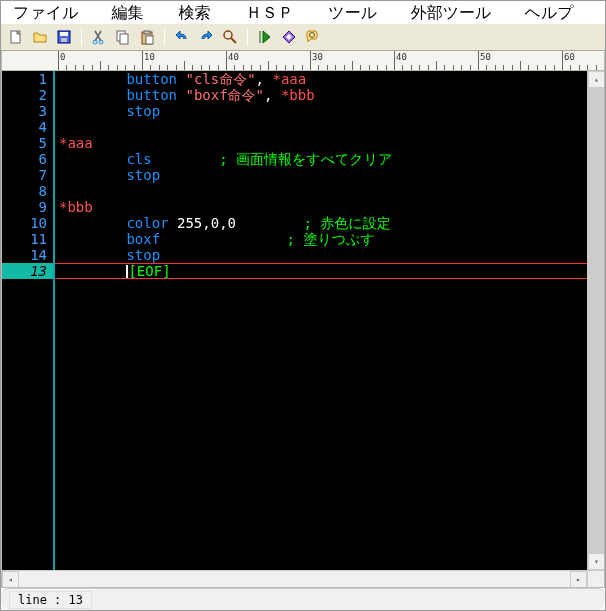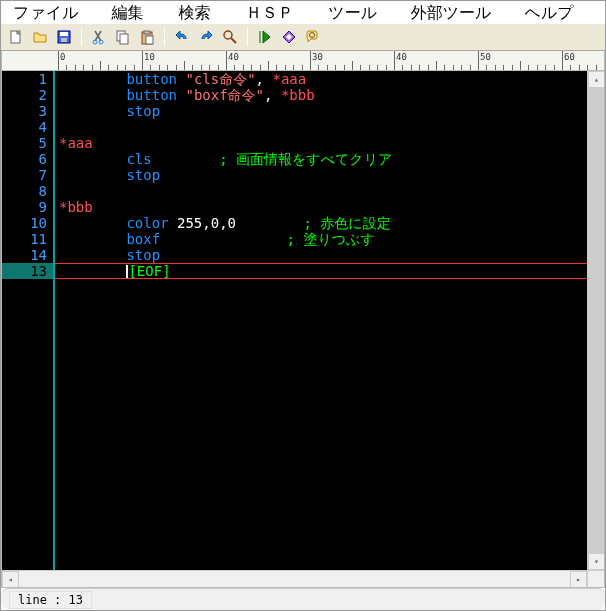--- a/index.html
+++ b/index.html
@@ -27,7 +27,7 @@
   .editor { flex: 1; background: #000; font-family: "MS Gothic", monospace; font-size: 14px; line-height: 16px; overflow: hidden; position: relative; display:flex;}
   .gutter { width: 52px; border-right: 1px solid #00a5a5; text-align: right; color: #3c9cff; background:#000;}
   .gutter-line { height: 16px; padding-right: 6px; }
-  .gutter-line.current { background: #0f766e; color: #000; }
+  .gutter-line.current { background: #14b8a6; color: #000; font-style: italic; }
   .code { flex: 1; padding-left: 4px; white-space: pre; color:#fff; position:relative; border-left:1px solid #00a5a5;}
   .code-line { height: 16px; }
   .tok-str { color: #ff7070; }

